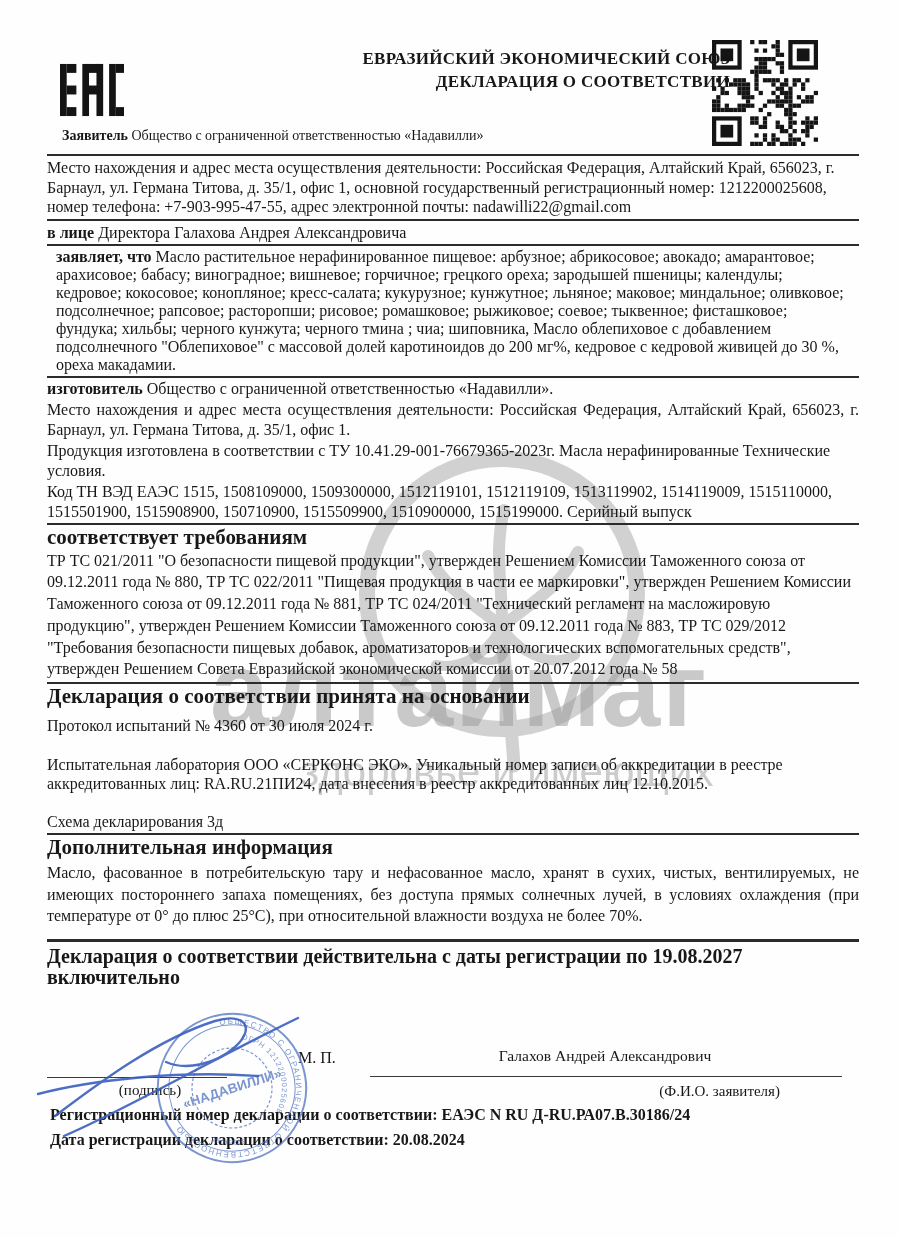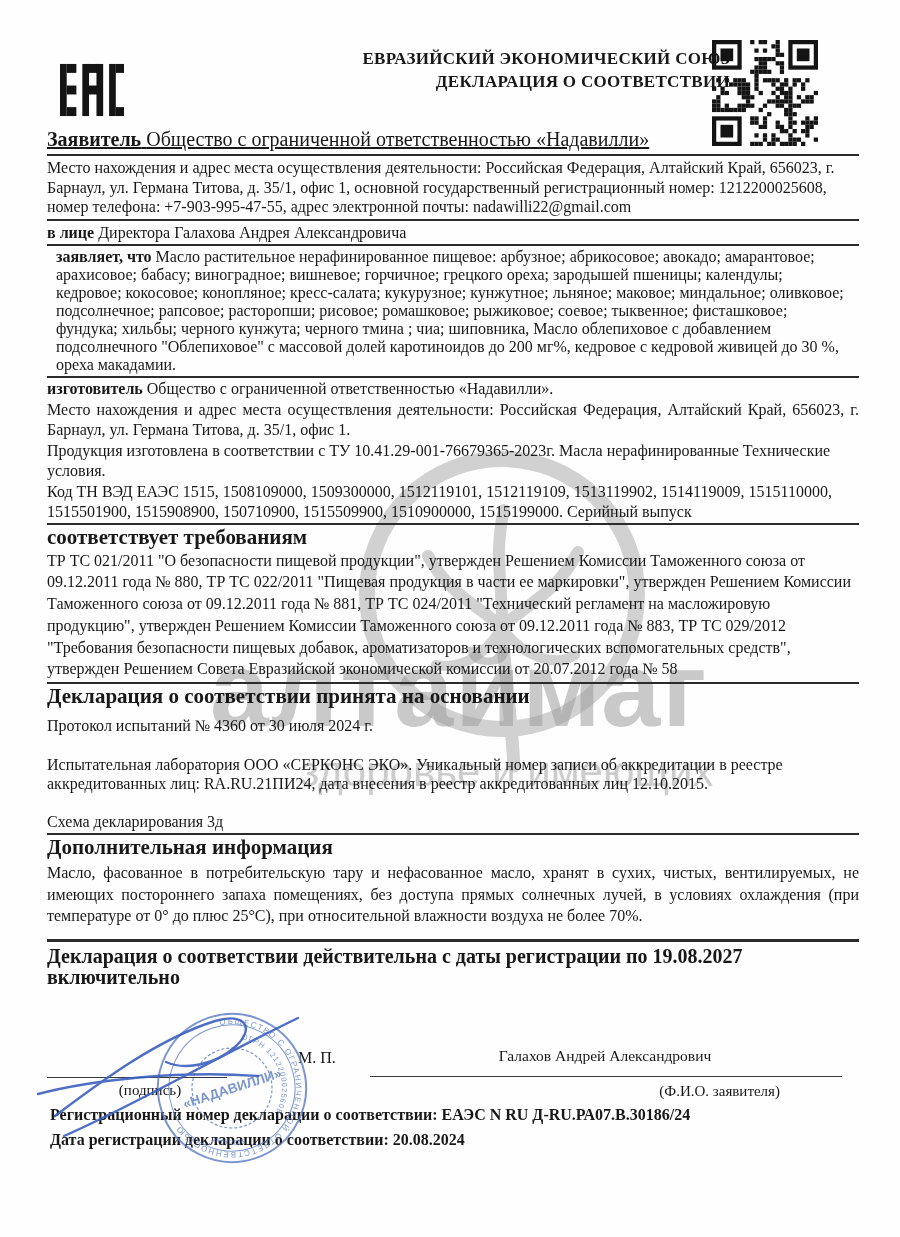--- a/index.html
+++ b/index.html
@@ -10,7 +10,7 @@
   .hdr-title{position:absolute;left:170px;right:170px;top:47px;text-align:right;
              font-weight:bold;font-size:17px;line-height:23px;letter-spacing:.3px;}
   .qr{position:absolute;left:712px;top:40px;}
-  .applicant-row{position:absolute;left:47px;top:128px;width:650px;font-size:20px;text-decoration:underline;}
+  .applicant-row{position:absolute;left:62px;top:128px;width:650px;font-size:14px;}
   b.lbl{font-weight:bold;}
   
   .flow{position:absolute;left:47px;top:153px;width:812px;z-index:2;}

